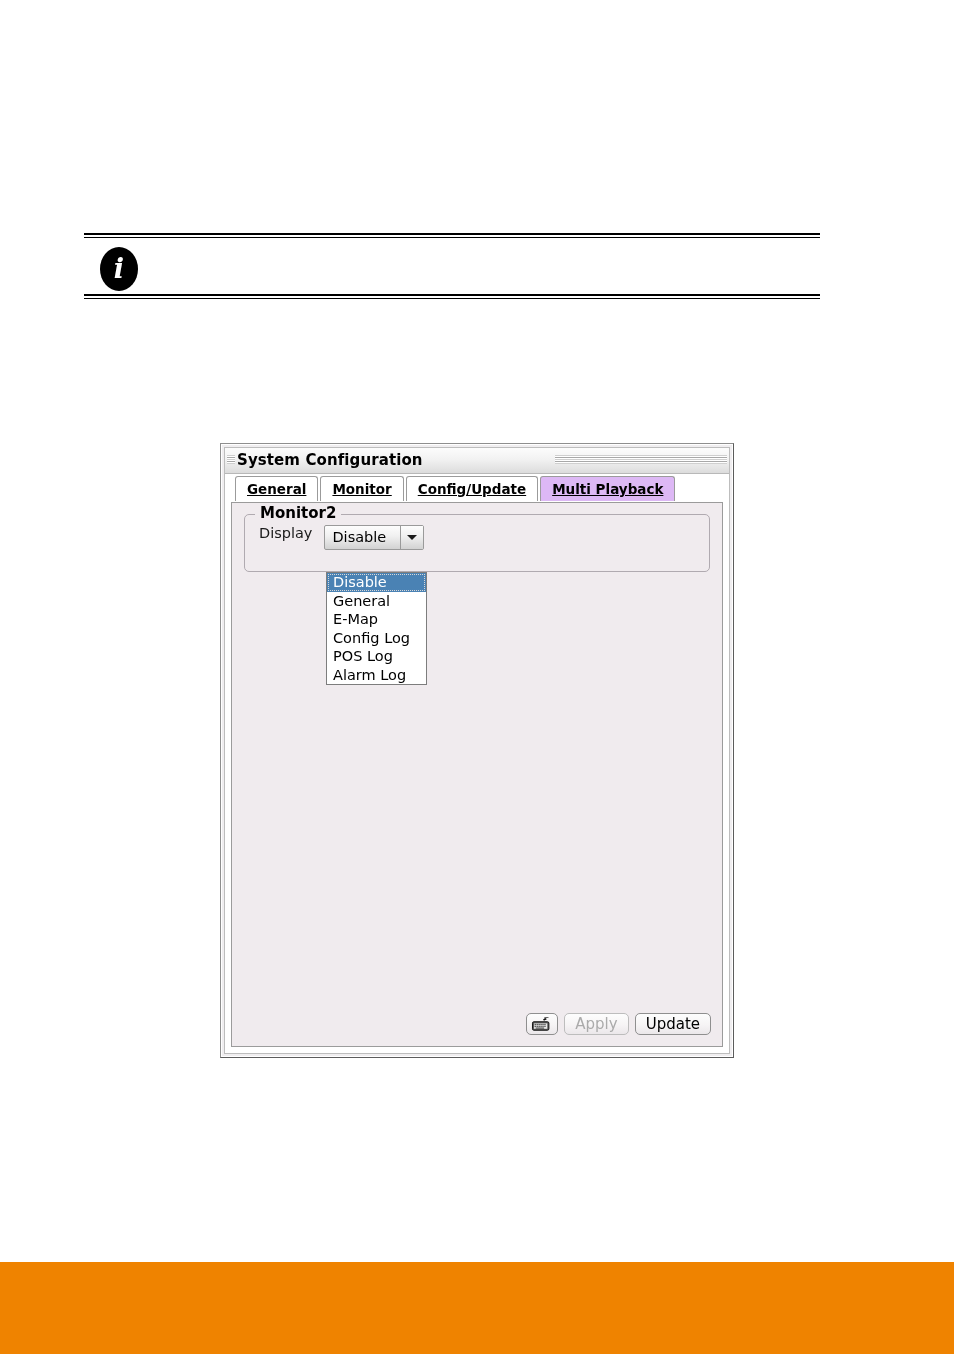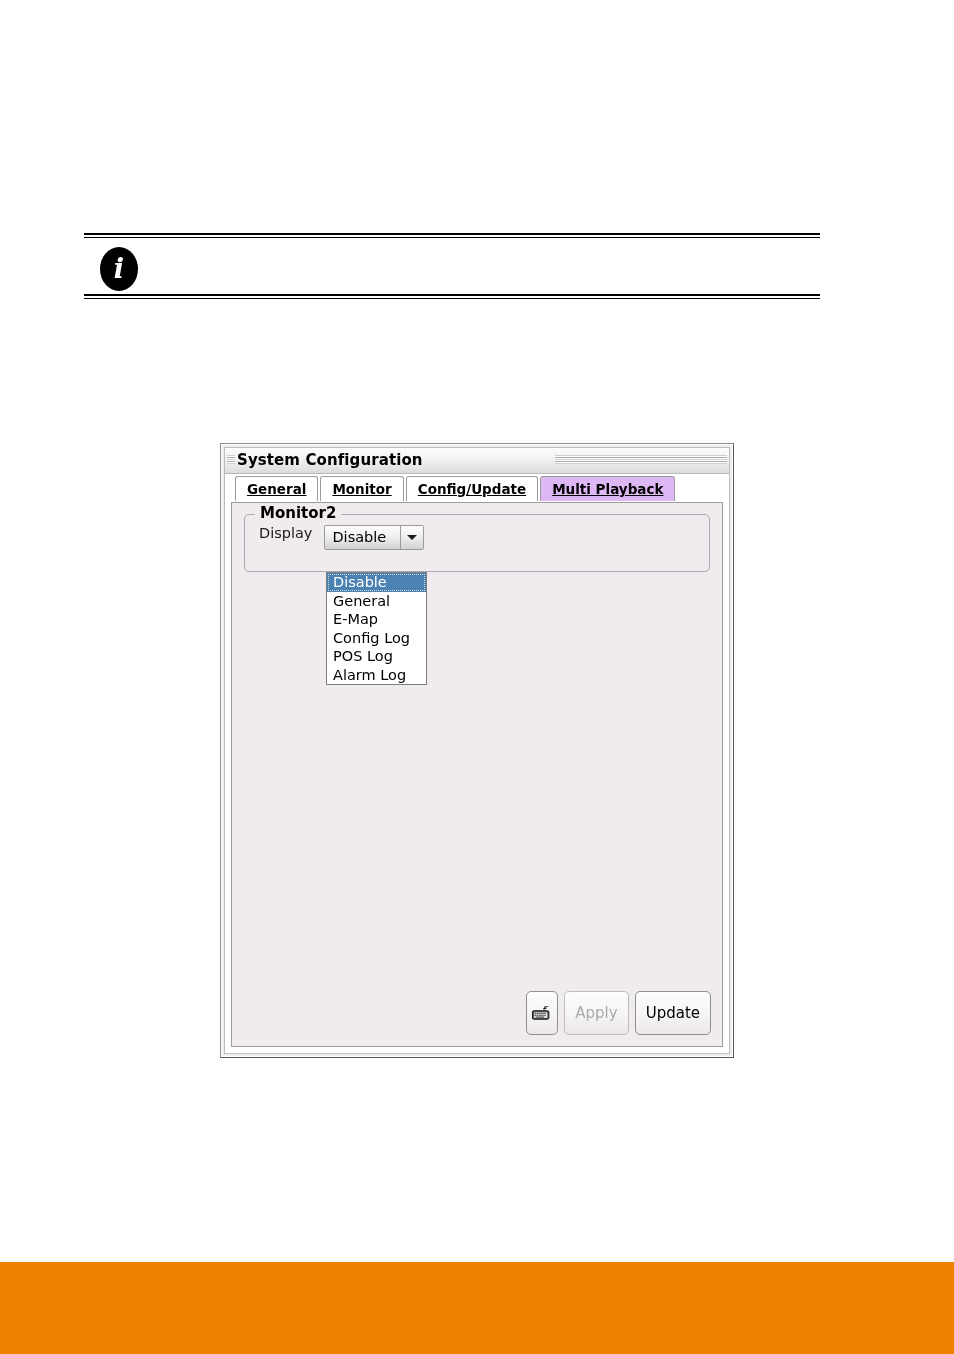--- a/index.html
+++ b/index.html
@@ -279,7 +279,7 @@
     gap: 6px;
   }
   .btn {
-    height: 44px;
+    height: 22px;
     min-width: 30px;
     padding: 0 10px;
     font-size: 15px;

